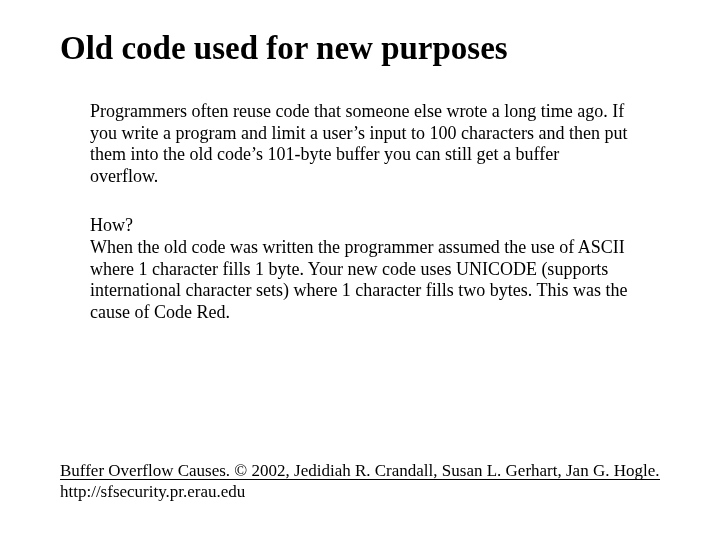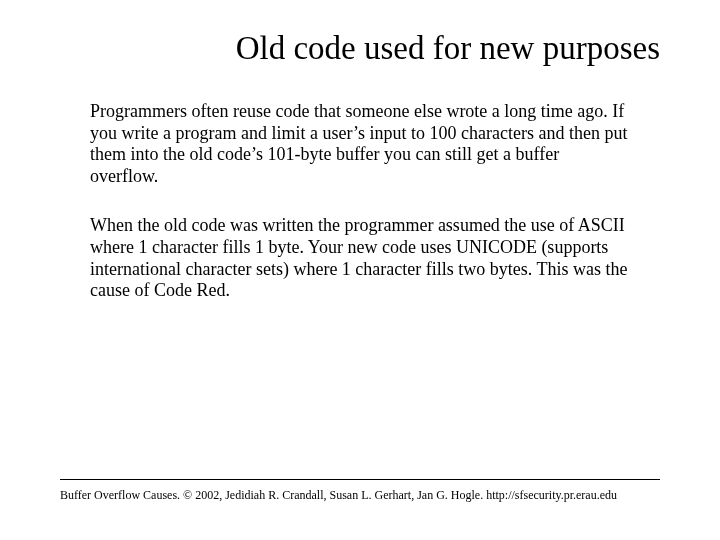--- a/index.html
+++ b/index.html
@@ -20,9 +20,9 @@
   }
   .title {
     font-size: 33px;
-    text-align: right;
+    text-align: left;
     margin: 0 0 34px 0;
-    font-weight: normal;
+    font-weight: bold;
   }
   .body {
     font-size: 18px;

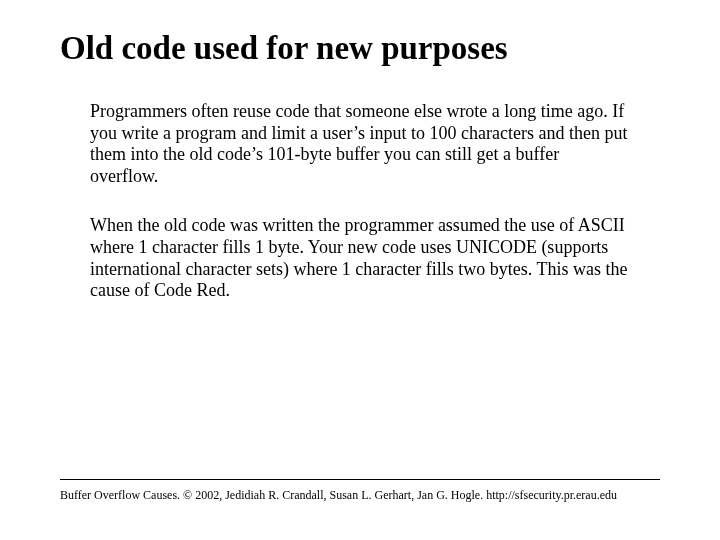--- a/index.html
+++ b/index.html
@@ -59,6 +59,7 @@
 
   <div class="body">
     <div class="para">Programmers often reuse code that someone else wrote a long time ago.  If you write a program and limit a user’s input to 100 characters and then put them into the old code’s 101-byte buffer you can still get a buffer overflow.</div>
+    <div class="q">How?</div>
     <div class="para">When the old code was written the programmer assumed the use of ASCII where 1 character fills 1 byte.  Your new code uses UNICODE (supports international character sets) where 1 character fills two bytes.  This was the cause of Code Red.</div>
   </div>
 

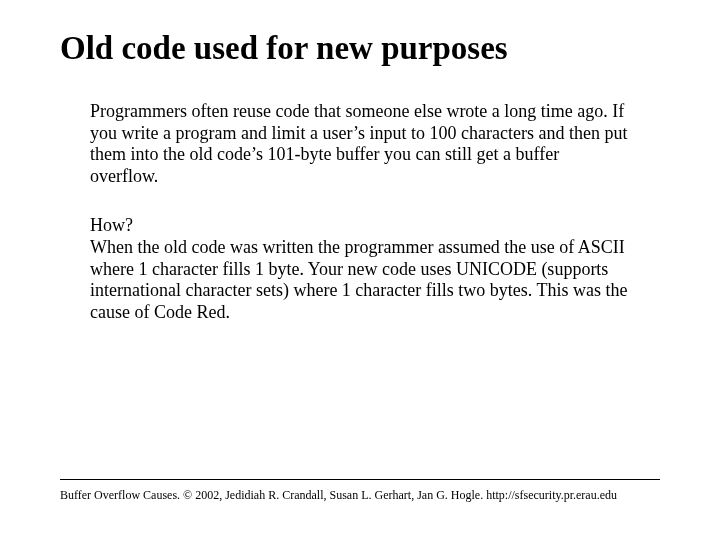--- a/index.html
+++ b/index.html
@@ -47,7 +47,7 @@
     left: 60px;
     right: 43px;
     bottom: 38px;
-    font-size: 12px;
+    font-size: 17px;
     line-height: 1.2;
   }
 </style>

